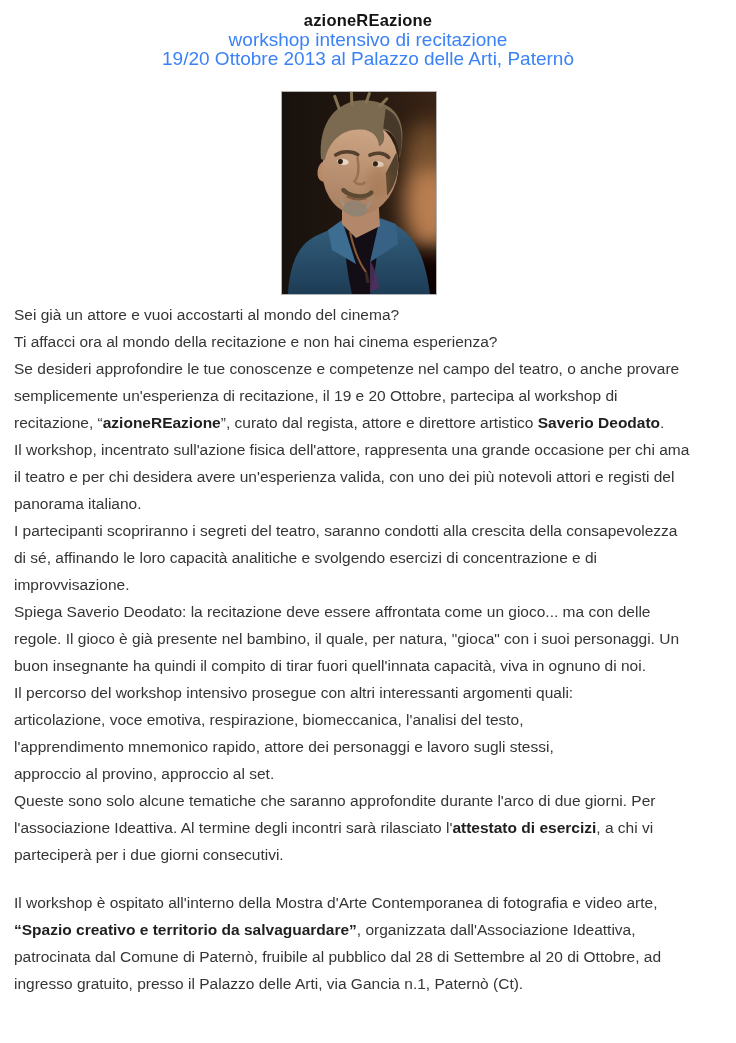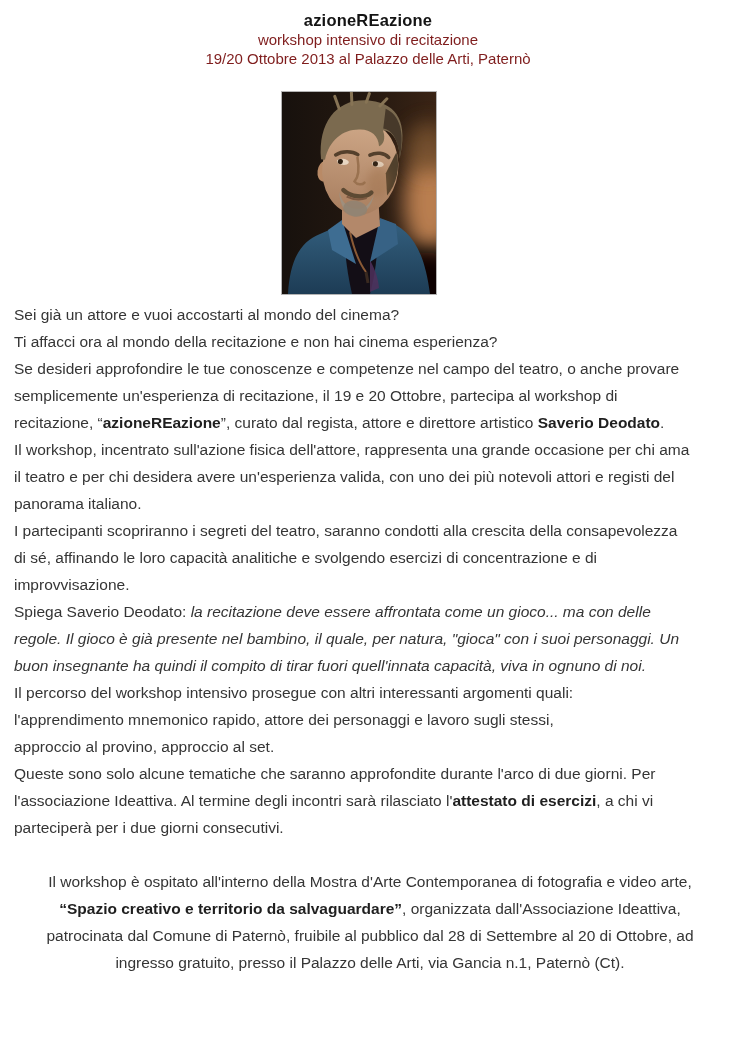--- a/index.html
+++ b/index.html
@@ -22,7 +22,7 @@
     color:#141414;letter-spacing:0.2px;
   }
   .subtitle{
-    font-size:15px;line-height:19.3px;color:#7f1d1d;
+    font-size:19px;line-height:19.3px;color:#3b82f6;
   }
   
   .photo-frame{

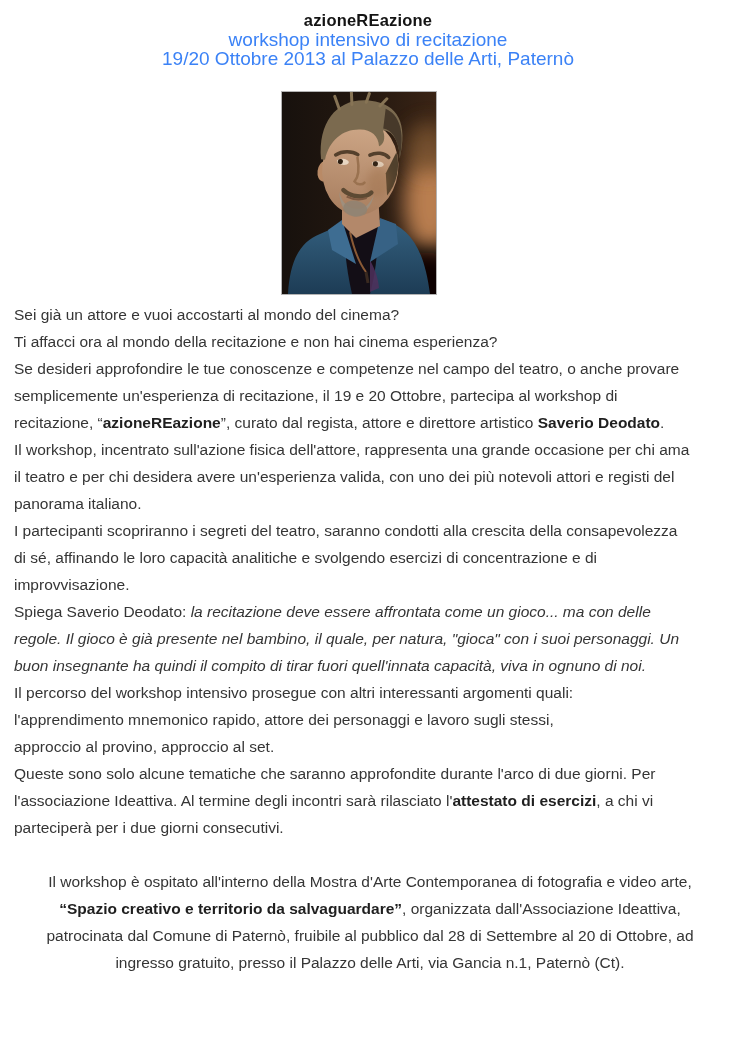--- a/index.html
+++ b/index.html
@@ -42,7 +42,7 @@
   .text-line{white-space:nowrap;height:27px;}
   .text-block + .text-block{margin-top:27px;text-align:center;}
   .bold{font-weight:bold;color:#1f1f1f;}
-  .italic{font-style:italic;}
+  .italic{}
 </style>
 </head>
 <body>

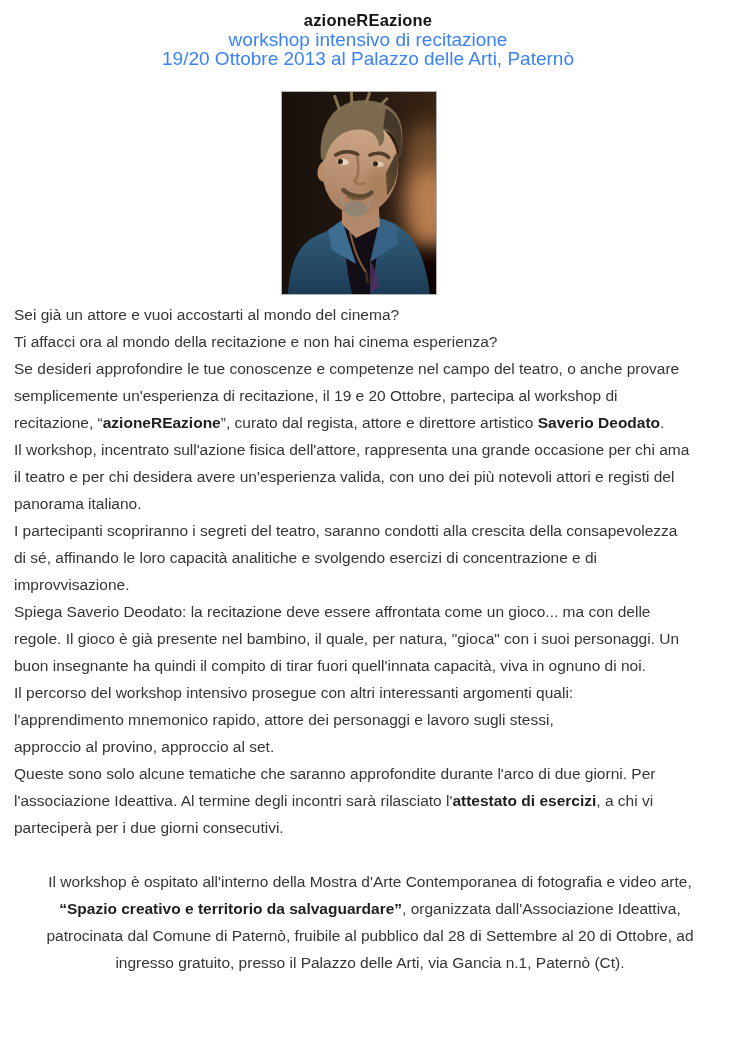--- a/index.html
+++ b/index.html
@@ -135,6 +135,7 @@
         <div class="text-line"><span class="italic">regole. Il gioco è già presente nel bambino, il quale, per natura, "gioca" con i suoi personaggi. Un</span></div>
         <div class="text-line"><span class="italic">buon insegnante ha quindi il compito di tirar fuori quell'innata capacità, viva in ognuno di noi.</span></div>
         <div class="text-line"><span>Il percorso del workshop intensivo prosegue con altri interessanti argomenti quali:</span></div>
+        <div class="text-line"><span>articolazione, voce emotiva, respirazione, biomeccanica, l'analisi del testo,</span></div>
         <div class="text-line"><span>l'apprendimento mnemonico rapido, attore dei personaggi e lavoro sugli stessi,</span></div>
         <div class="text-line"><span>approccio al provino, approccio al set.</span></div>
         <div class="text-line"><span>Queste sono solo alcune tematiche che saranno approfondite durante l'arco di due giorni. Per</span></div>

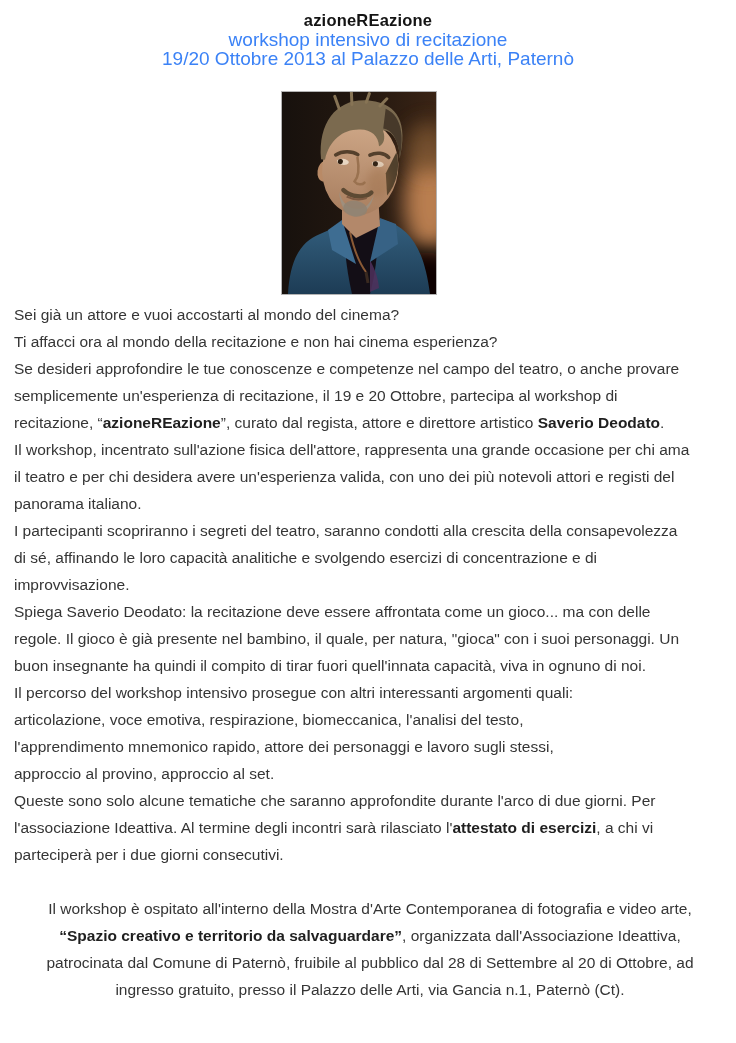--- a/index.html
+++ b/index.html
@@ -40,7 +40,7 @@
     font-size:15.5px;line-height:27px;color:#353535;
   }
   .text-line{white-space:nowrap;height:27px;}
-  .text-block + .text-block{margin-top:27px;text-align:center;}
+  .text-block + .text-block{margin-top:21px;}
   .bold{font-weight:bold;color:#1f1f1f;}
   .italic{}
 </style>

